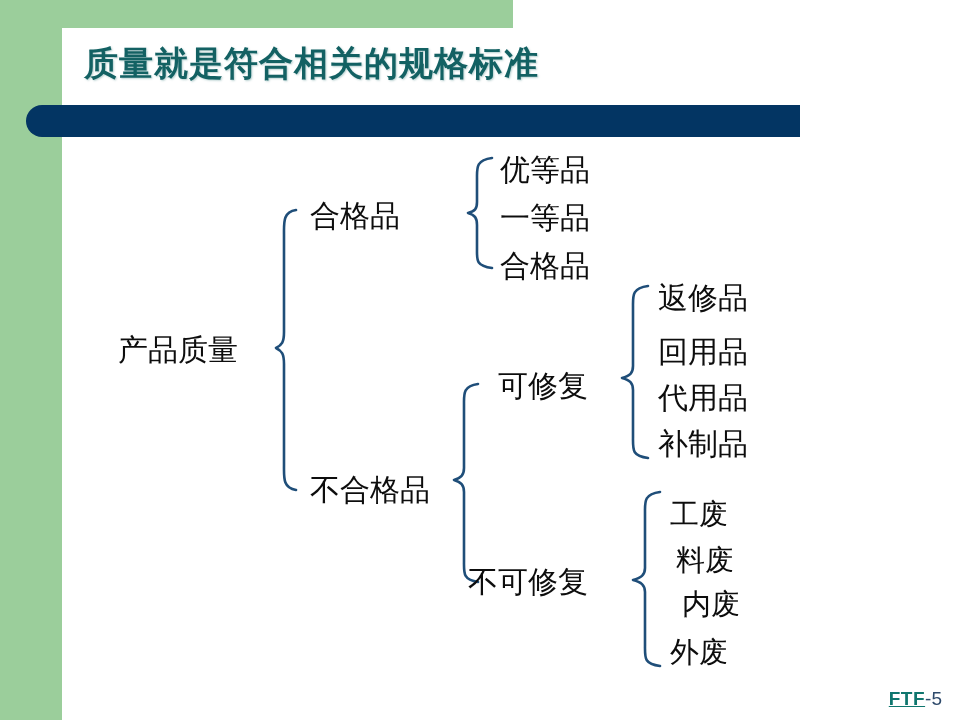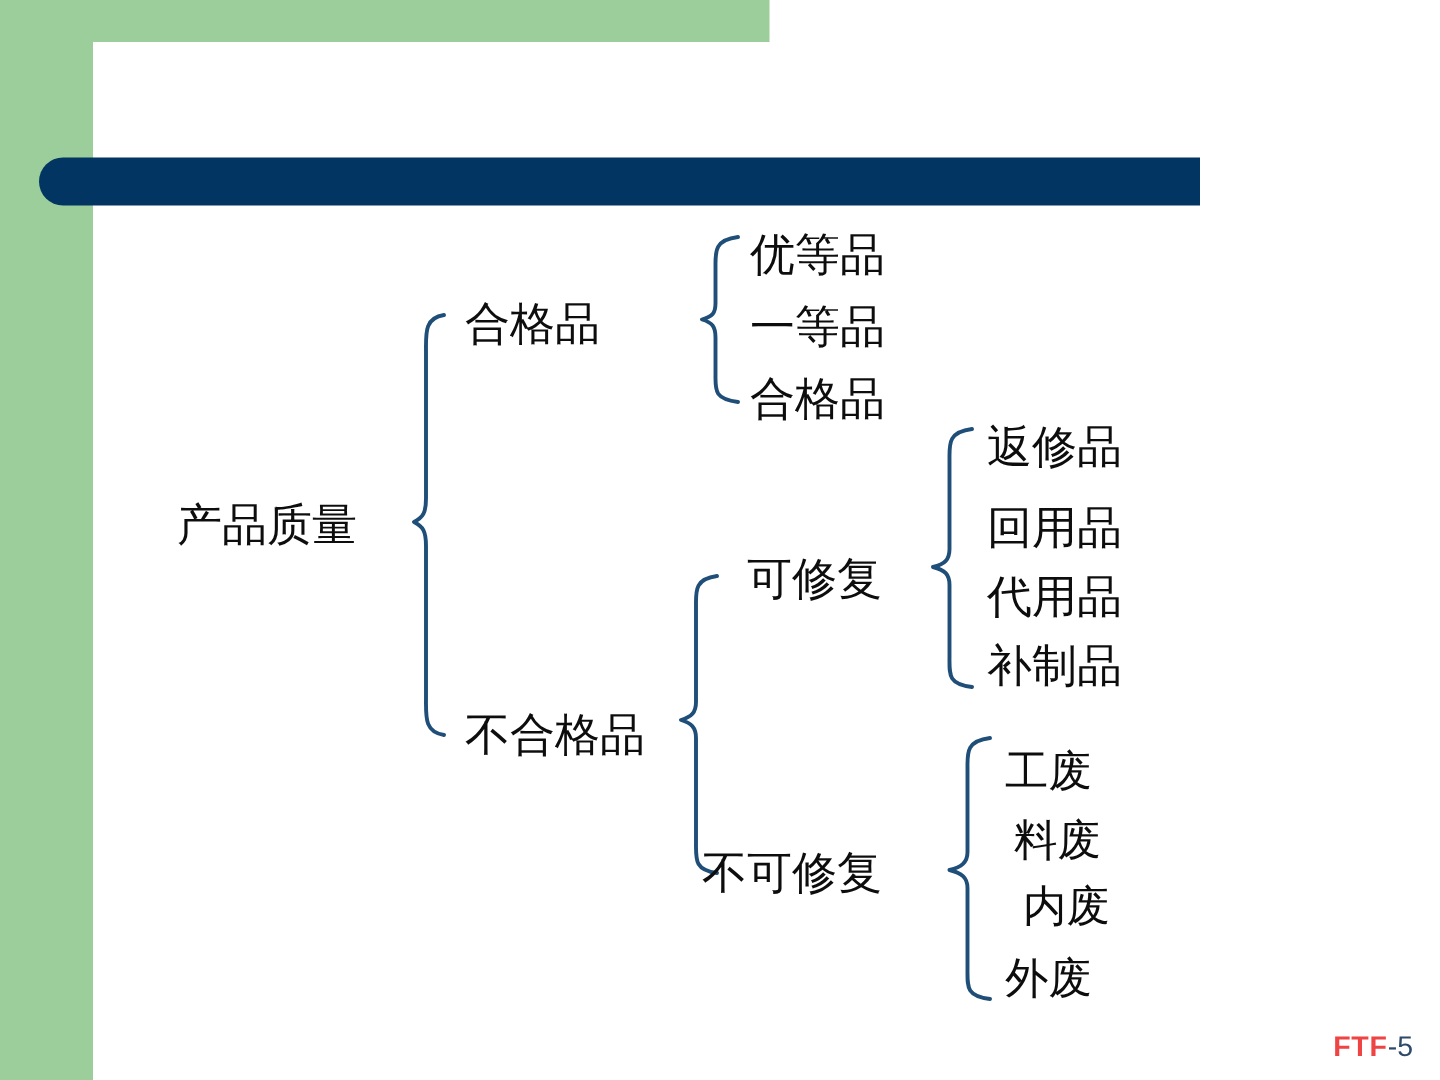--- a/index.html
+++ b/index.html
@@ -121,6 +121,7 @@
   <div class="green-band-top"></div>
   <div class="content-panel"></div>
 
+  <div class="slide-title">质量就是符合相关的规格标准</div>
 
   <div class="title-bar"></div>
 

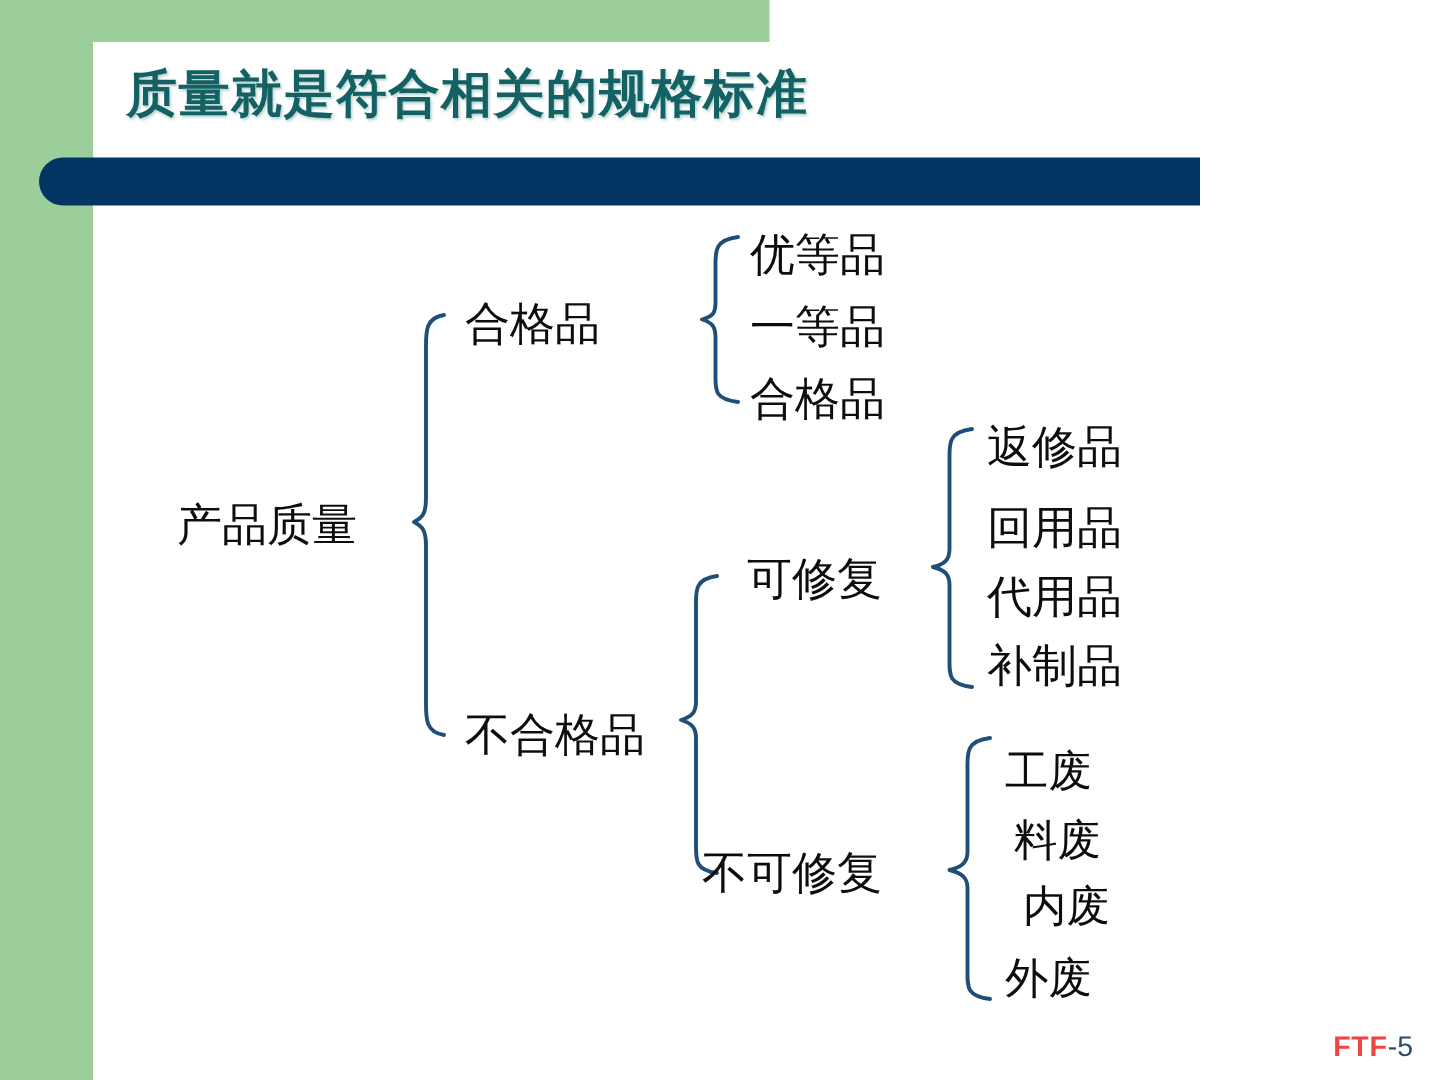--- a/index.html
+++ b/index.html
@@ -104,8 +104,9 @@
   }
   .footer .ftf {
     font-weight: bold;
-    color: #ef4444;
+    color: #0f766e;
     letter-spacing: 0.5px;
+    text-decoration: underline;
   }
   .footer .num {
     font-weight: normal;

